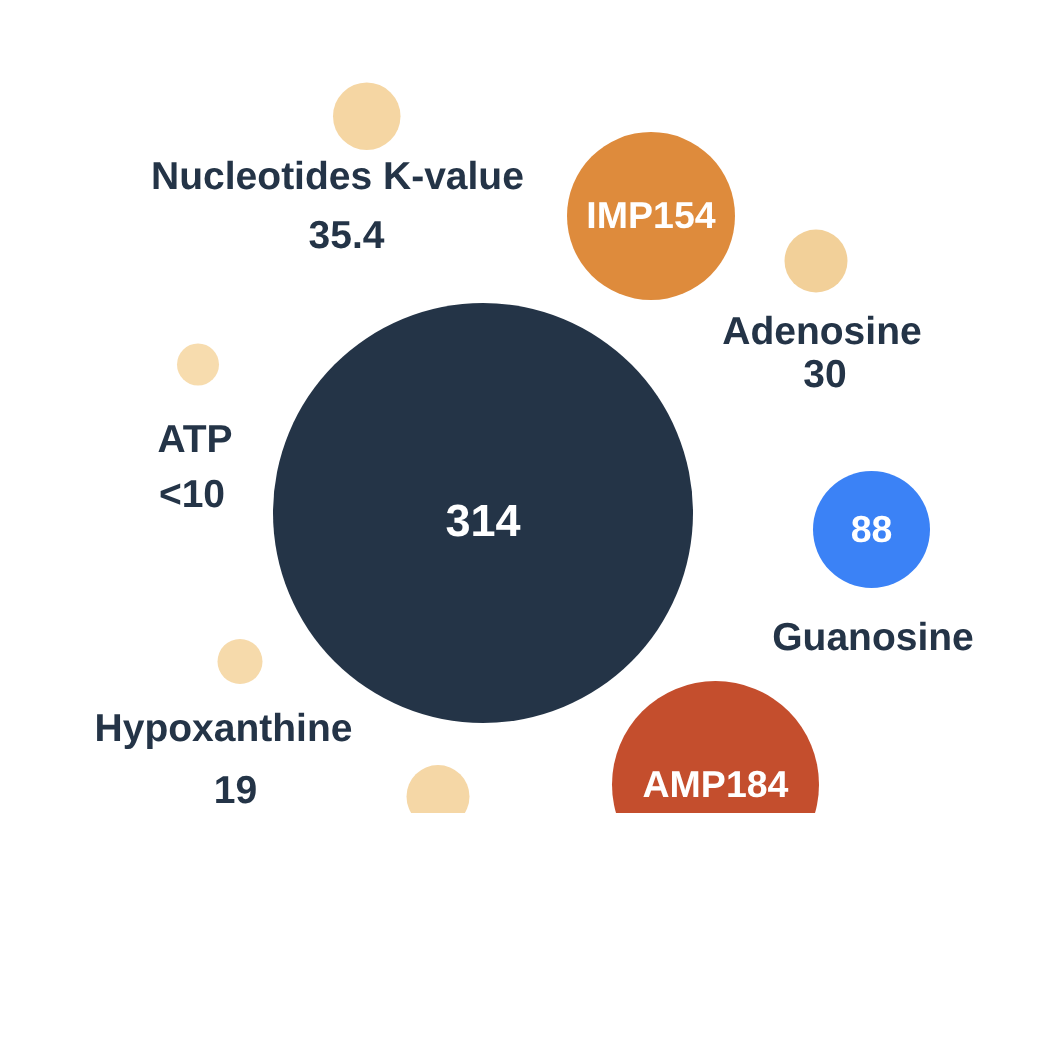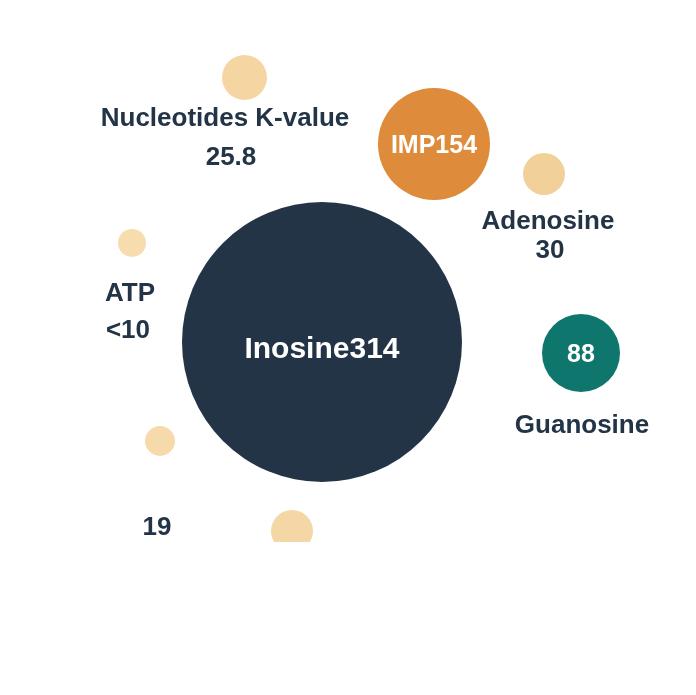--- a/index.html
+++ b/index.html
@@ -70,7 +70,7 @@
 
   <div class="circle c0" style="background-color: rgb(245, 214, 163);"></div>
   <div class="bl l0">Nucleotides K-value</div>
-  <div class="bv v0">25.8</div>
+  <div class="bv v0">35.4</div>
 
   <div class="circle c1" style="background-color: rgb(222, 139, 60);">
     <span>IMP</span>

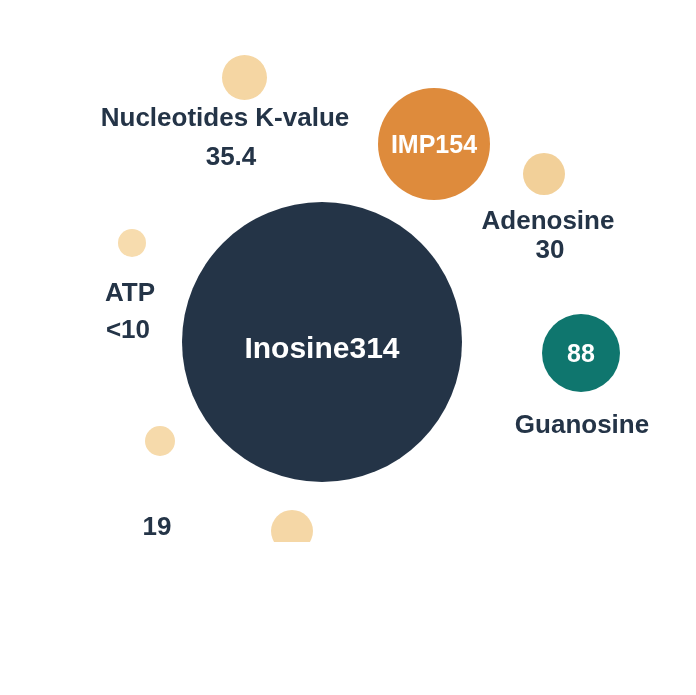--- a/index.html
+++ b/index.html
@@ -86,7 +86,6 @@
   <div class="bv v3">&lt;10</div>
 
   <div class="circle c4" style="background-color: rgb(36, 52, 71);">
-    <span>Inosine</span>
     <span>314</span>
   </div>
 

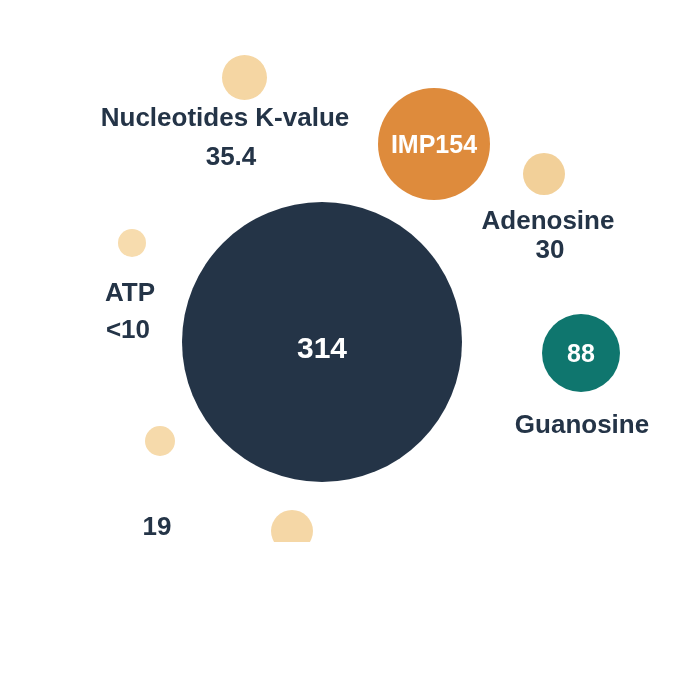--- a/index.html
+++ b/index.html
@@ -89,7 +89,7 @@
     <span>314</span>
   </div>
 
-  <div class="circle c5" style="background-color: #0f766e;">
+  <div class="circle c5" style="background-color: #3b82f6;">
     <span>88</span>
   </div>
   <div class="bl l5">Guanosine</div>

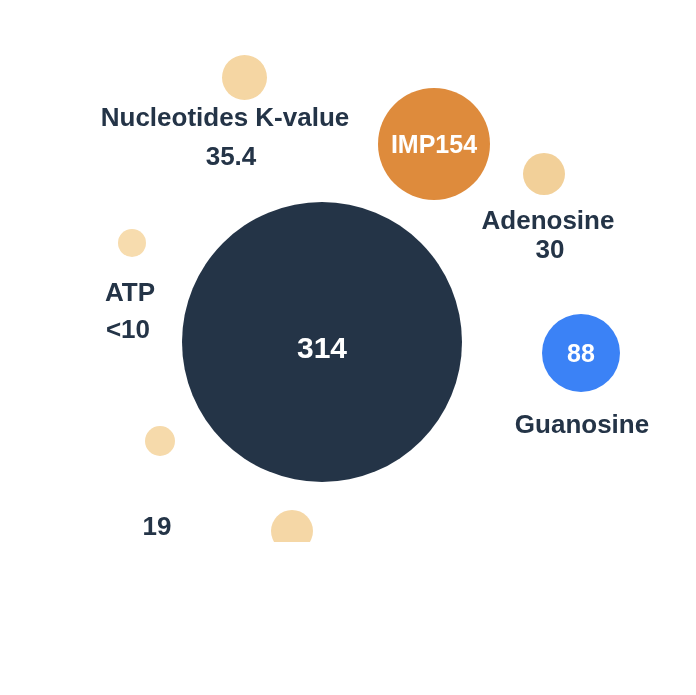--- a/index.html
+++ b/index.html
@@ -95,6 +95,7 @@
   <div class="bl l5">Guanosine</div>
 
   <div class="circle c6" style="background-color: rgb(246, 218, 171);"></div>
+  <div class="bl l6">Hypoxanthine</div>
   <div class="bv v6">19</div>
 
   <div class="circle c7" style="background-color: rgb(245, 215, 166);"></div>

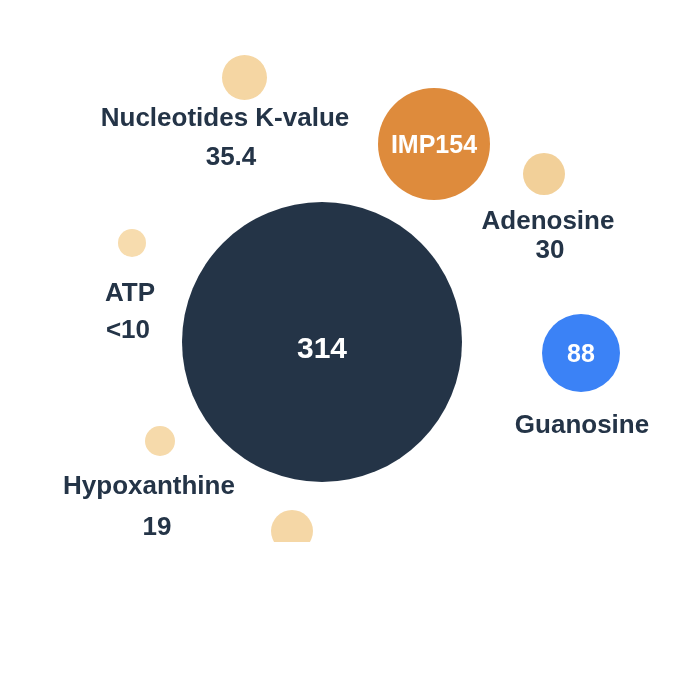--- a/index.html
+++ b/index.html
@@ -101,6 +101,10 @@
   <div class="circle c7" style="background-color: rgb(245, 215, 166);"></div>
   <div class="bv v7">26</div>
 
+  <div class="circle c8" style="background-color: rgb(196, 78, 45);">
+    <span>AMP</span>
+    <span>184</span>
+  </div>
 
 </div>
 

